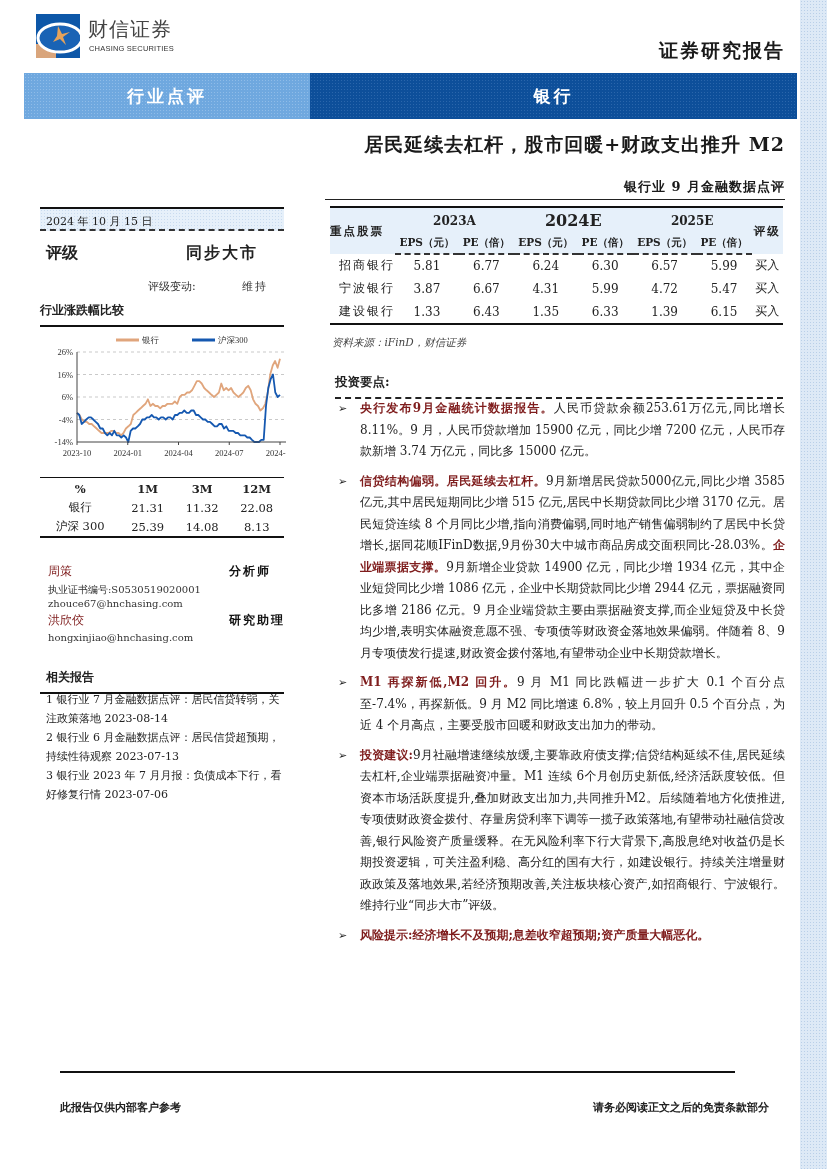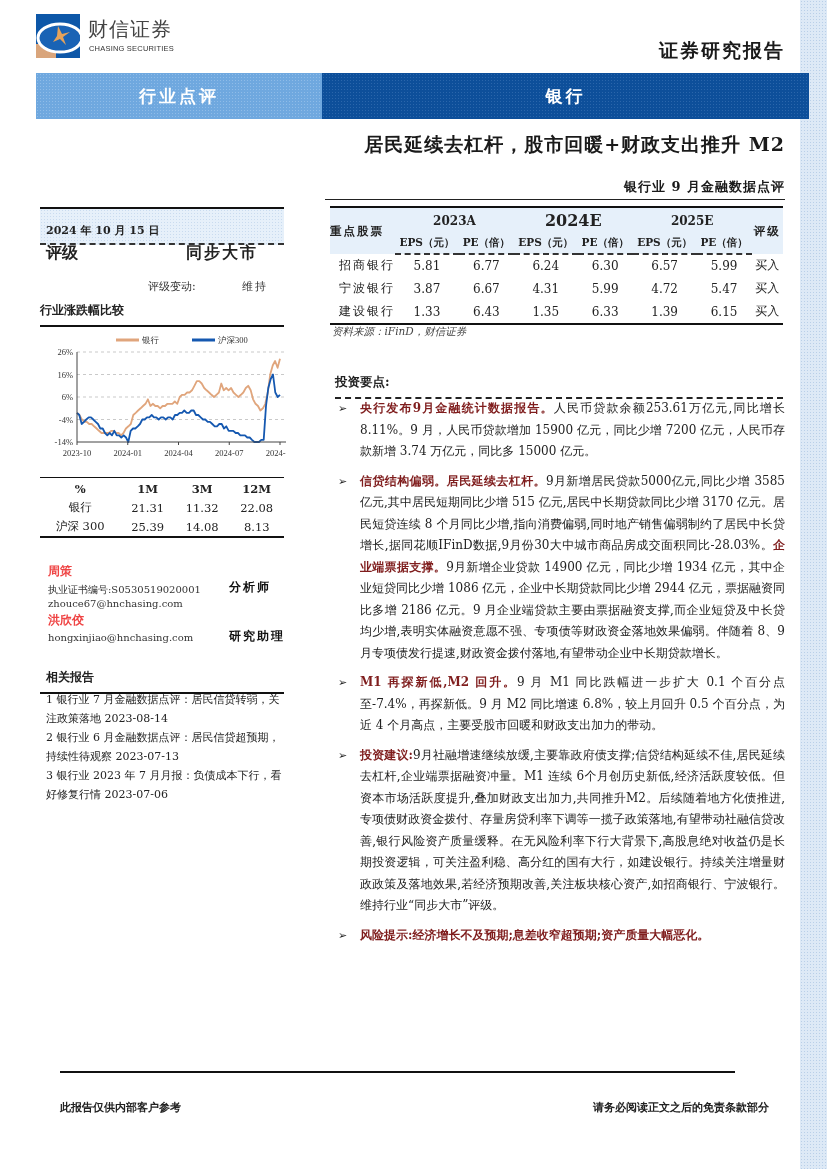--- a/index.html
+++ b/index.html
@@ -16,7 +16,7 @@
 
   .report-type { position: absolute; right: 42px; top: 38px; font-size: 19px; font-weight: bold; color: #1a1a1a; letter-spacing: 2px; }
 
-  .band { position: absolute; top: 73px; height: 46px; display: flex; align-items: center; justify-content: center; color: #fff; font-size: 17px; font-weight: bold; letter-spacing: 3px; margin-left: 12px; }
+  .band { position: absolute; top: 73px; height: 46px; display: flex; align-items: center; justify-content: center; color: #fff; font-size: 17px; font-weight: bold; letter-spacing: 3px; }
   .band-left { left: 24px; width: 286px; background: #6fa8df; background-image: radial-gradient(#8fbce8 0.6px, transparent 0.8px); background-size: 3px 3px; }
   .band-right { left: 310px; width: 487px; background: #0d4f9a; background-image: radial-gradient(#2a66ab 0.6px, transparent 0.8px); background-size: 3px 3px; }
 

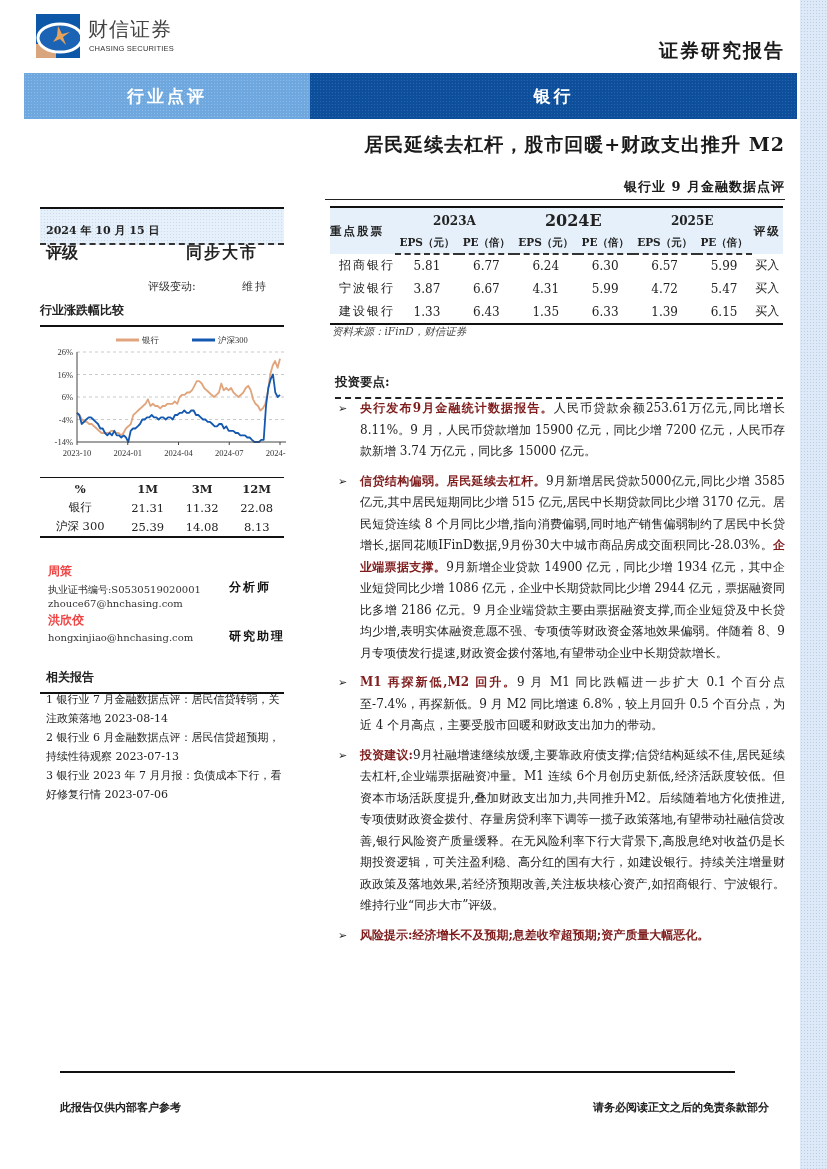--- a/index.html
+++ b/index.html
@@ -23,8 +23,8 @@
   .main-title { position: absolute; right: 42px; top: 132px; font-size: 19px; font-weight: bold; color: #1a1a1a; letter-spacing: 1px; }
   .sub-title { position: absolute; right: 42px; top: 178px; font-size: 13px; font-weight: bold; color: #1a1a1a; letter-spacing: 1px; }
   .sub-rule { position: absolute; left: 325px; right: 42px; top: 199px; border-top: 1.5px solid #222; }
-  .date-box { position: absolute; left: 40px; top: 207px; width: 244px; height: 38px; border-top: 2px solid #111; border-bottom: 2px dashed #333;
-    background: #e6f0fa; background-image: radial-gradient(#c9dbef 0.6px, transparent 0.8px); background-size: 3px 3px; font-size: 11px; font-weight: bold; padding: 14px 6px; }
+  .date-box { position: absolute; left: 40px; top: 207px; width: 244px; height: 24px; border-top: 2px solid #111; border-bottom: 2px dashed #333;
+    background: #e6f0fa; background-image: radial-gradient(#c9dbef 0.6px, transparent 0.8px); background-size: 3px 3px; font-size: 11px; font-weight: normal; padding: 5px 6px; }
   .rating-label { position: absolute; left: 46px; top: 243px; font-size: 16px; font-weight: bold; }
   .rating-value { position: absolute; left: 186px; top: 243px; font-size: 16px; font-weight: bold; letter-spacing: 2px; }
   .rating-change-label { position: absolute; left: 148px; top: 279px; font-size: 11px; color: #333; }

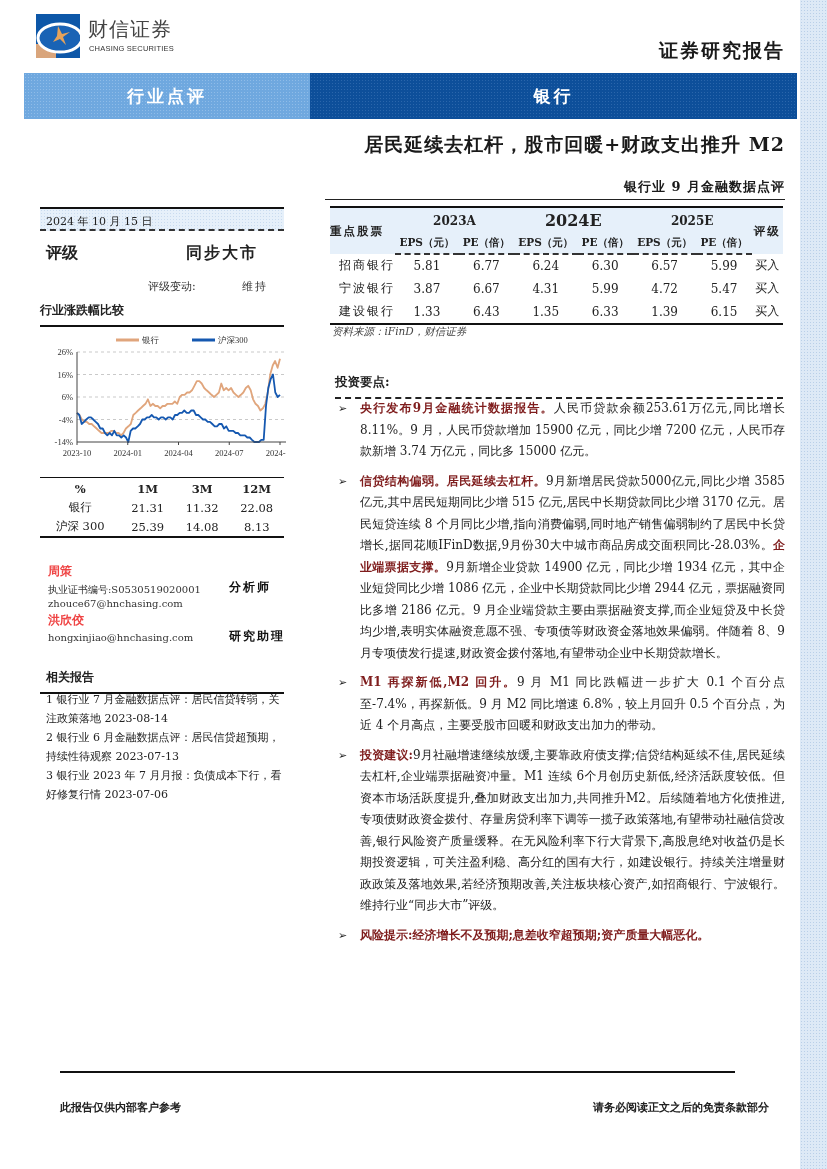--- a/index.html
+++ b/index.html
@@ -54,7 +54,7 @@
   .stock-table td { text-align: center; padding: 3px 0; font-size: 12px; }
   .stock-table tbody tr:last-child td { border-bottom: 2px solid #111; }
   .stock-table td.name { text-align: right; letter-spacing: 2px; }
-  .source { position: absolute; left: 332px; top: 325px; font-size: 10.5px; font-style: italic; color: #444; }
+  .source { position: absolute; left: 332px; top: 336px; font-size: 10.5px; font-style: italic; color: #444; }
 
   .points-title { position: absolute; left: 335px; top: 374px; width: 448px; font-size: 12.5px; font-weight: bold; border-bottom: 2px dashed #222; padding-bottom: 6px; }
   .bullets { position: absolute; left: 335px; top: 398px; width: 450px; font-size: 12px; line-height: 21.5px; color: #222; }

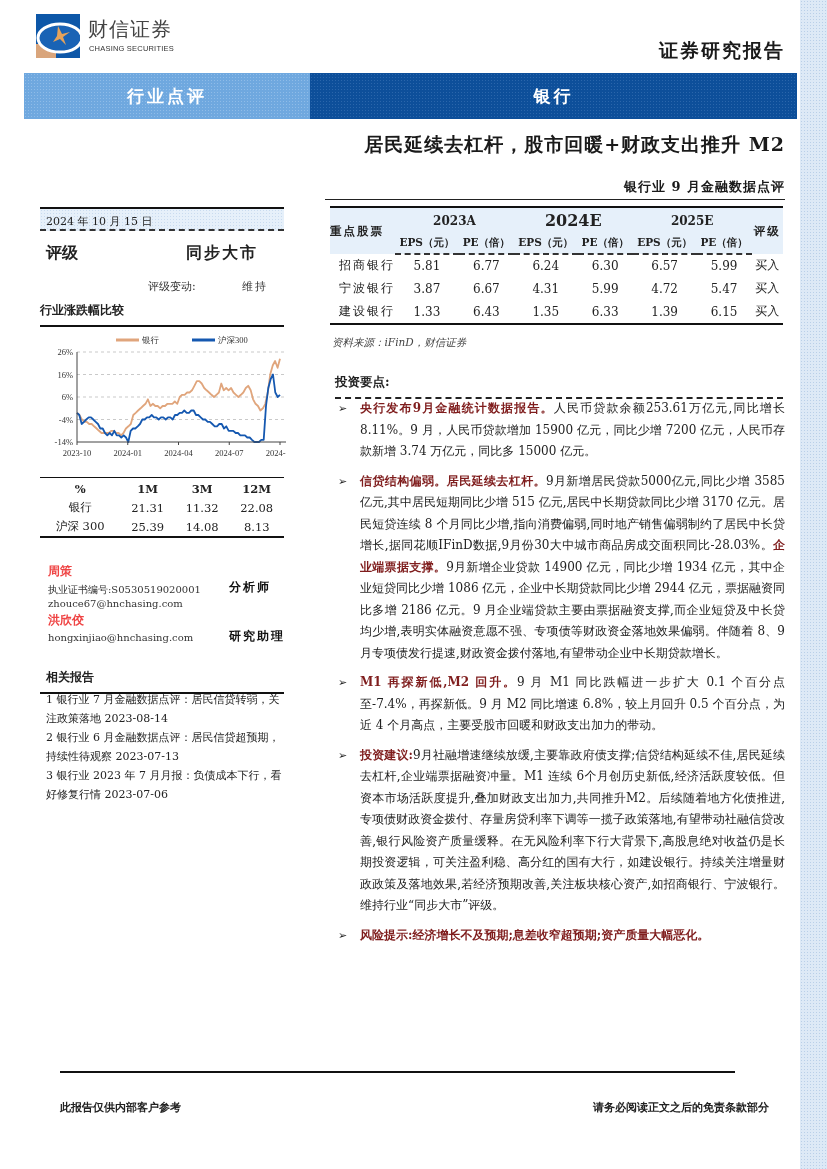--- a/index.html
+++ b/index.html
@@ -39,7 +39,7 @@
   .perf-table td { text-align: center; padding: 2px 0; }
 
   .analyst { position: absolute; left: 48px; font-size: 10px; color: #333; }
-  .analyst-name { font-size: 12px; font-weight: bold; color: #ef4444; position: absolute; left: 48px; }
+  .analyst-name { font-size: 12px; font-weight: normal; color: #7f1d1d; position: absolute; left: 48px; }
   .analyst-role { font-size: 12px; font-weight: bold; color: #111; position: absolute; left: 229px; letter-spacing: 2px; margin-top: 16px; }
 
   .related-title { position: absolute; left: 40px; top: 669px; width: 244px; font-size: 12px; font-weight: bold; border-bottom: 2px solid #111; padding: 0 6px 6px; }

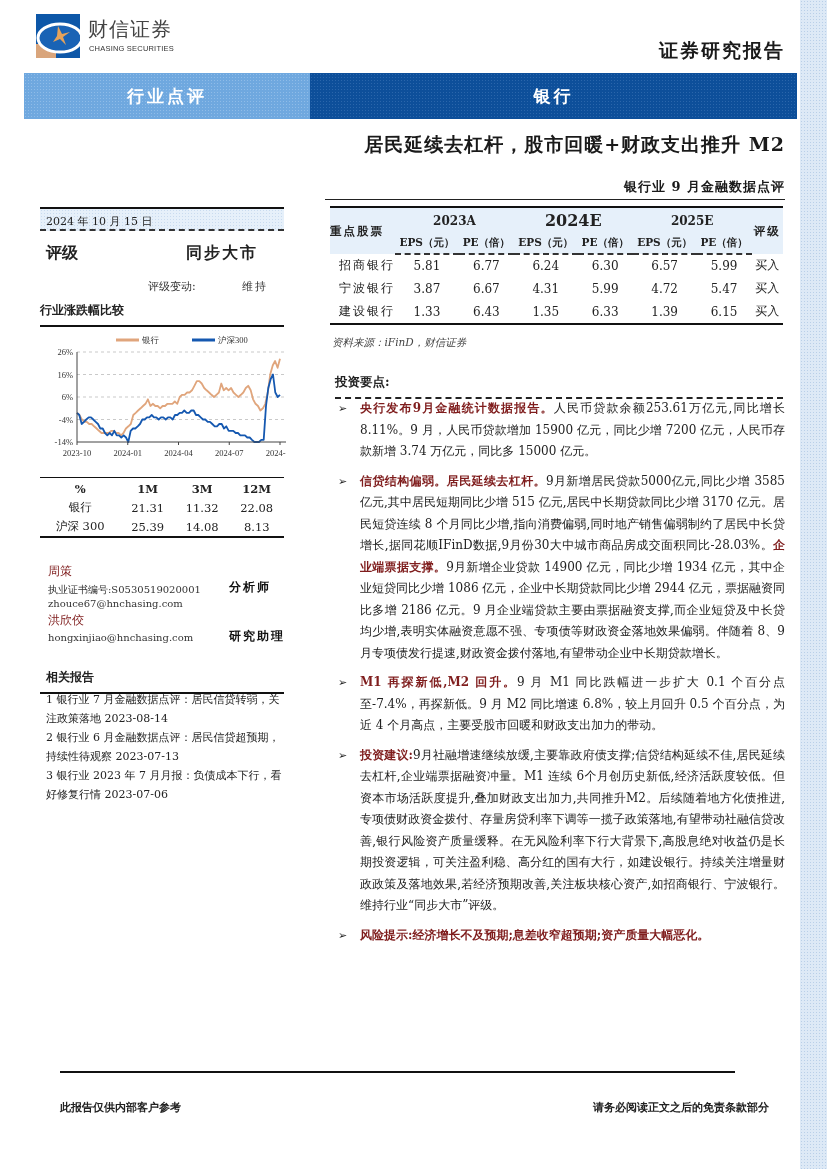--- a/index.html
+++ b/index.html
@@ -40,7 +40,7 @@
 
   .analyst { position: absolute; left: 48px; font-size: 10px; color: #333; }
   .analyst-name { font-size: 12px; font-weight: normal; color: #7f1d1d; position: absolute; left: 48px; }
-  .analyst-role { font-size: 12px; font-weight: bold; color: #111; position: absolute; left: 229px; letter-spacing: 2px; margin-top: 16px; }
+  .analyst-role { font-size: 12px; font-weight: bold; color: #111; position: absolute; left: 229px; letter-spacing: 2px; }
 
   .related-title { position: absolute; left: 40px; top: 669px; width: 244px; font-size: 12px; font-weight: bold; border-bottom: 2px solid #111; padding: 0 6px 6px; }
   .related-list { position: absolute; left: 46px; top: 690px; width: 236px; font-size: 11px; line-height: 19px; color: #222; }

